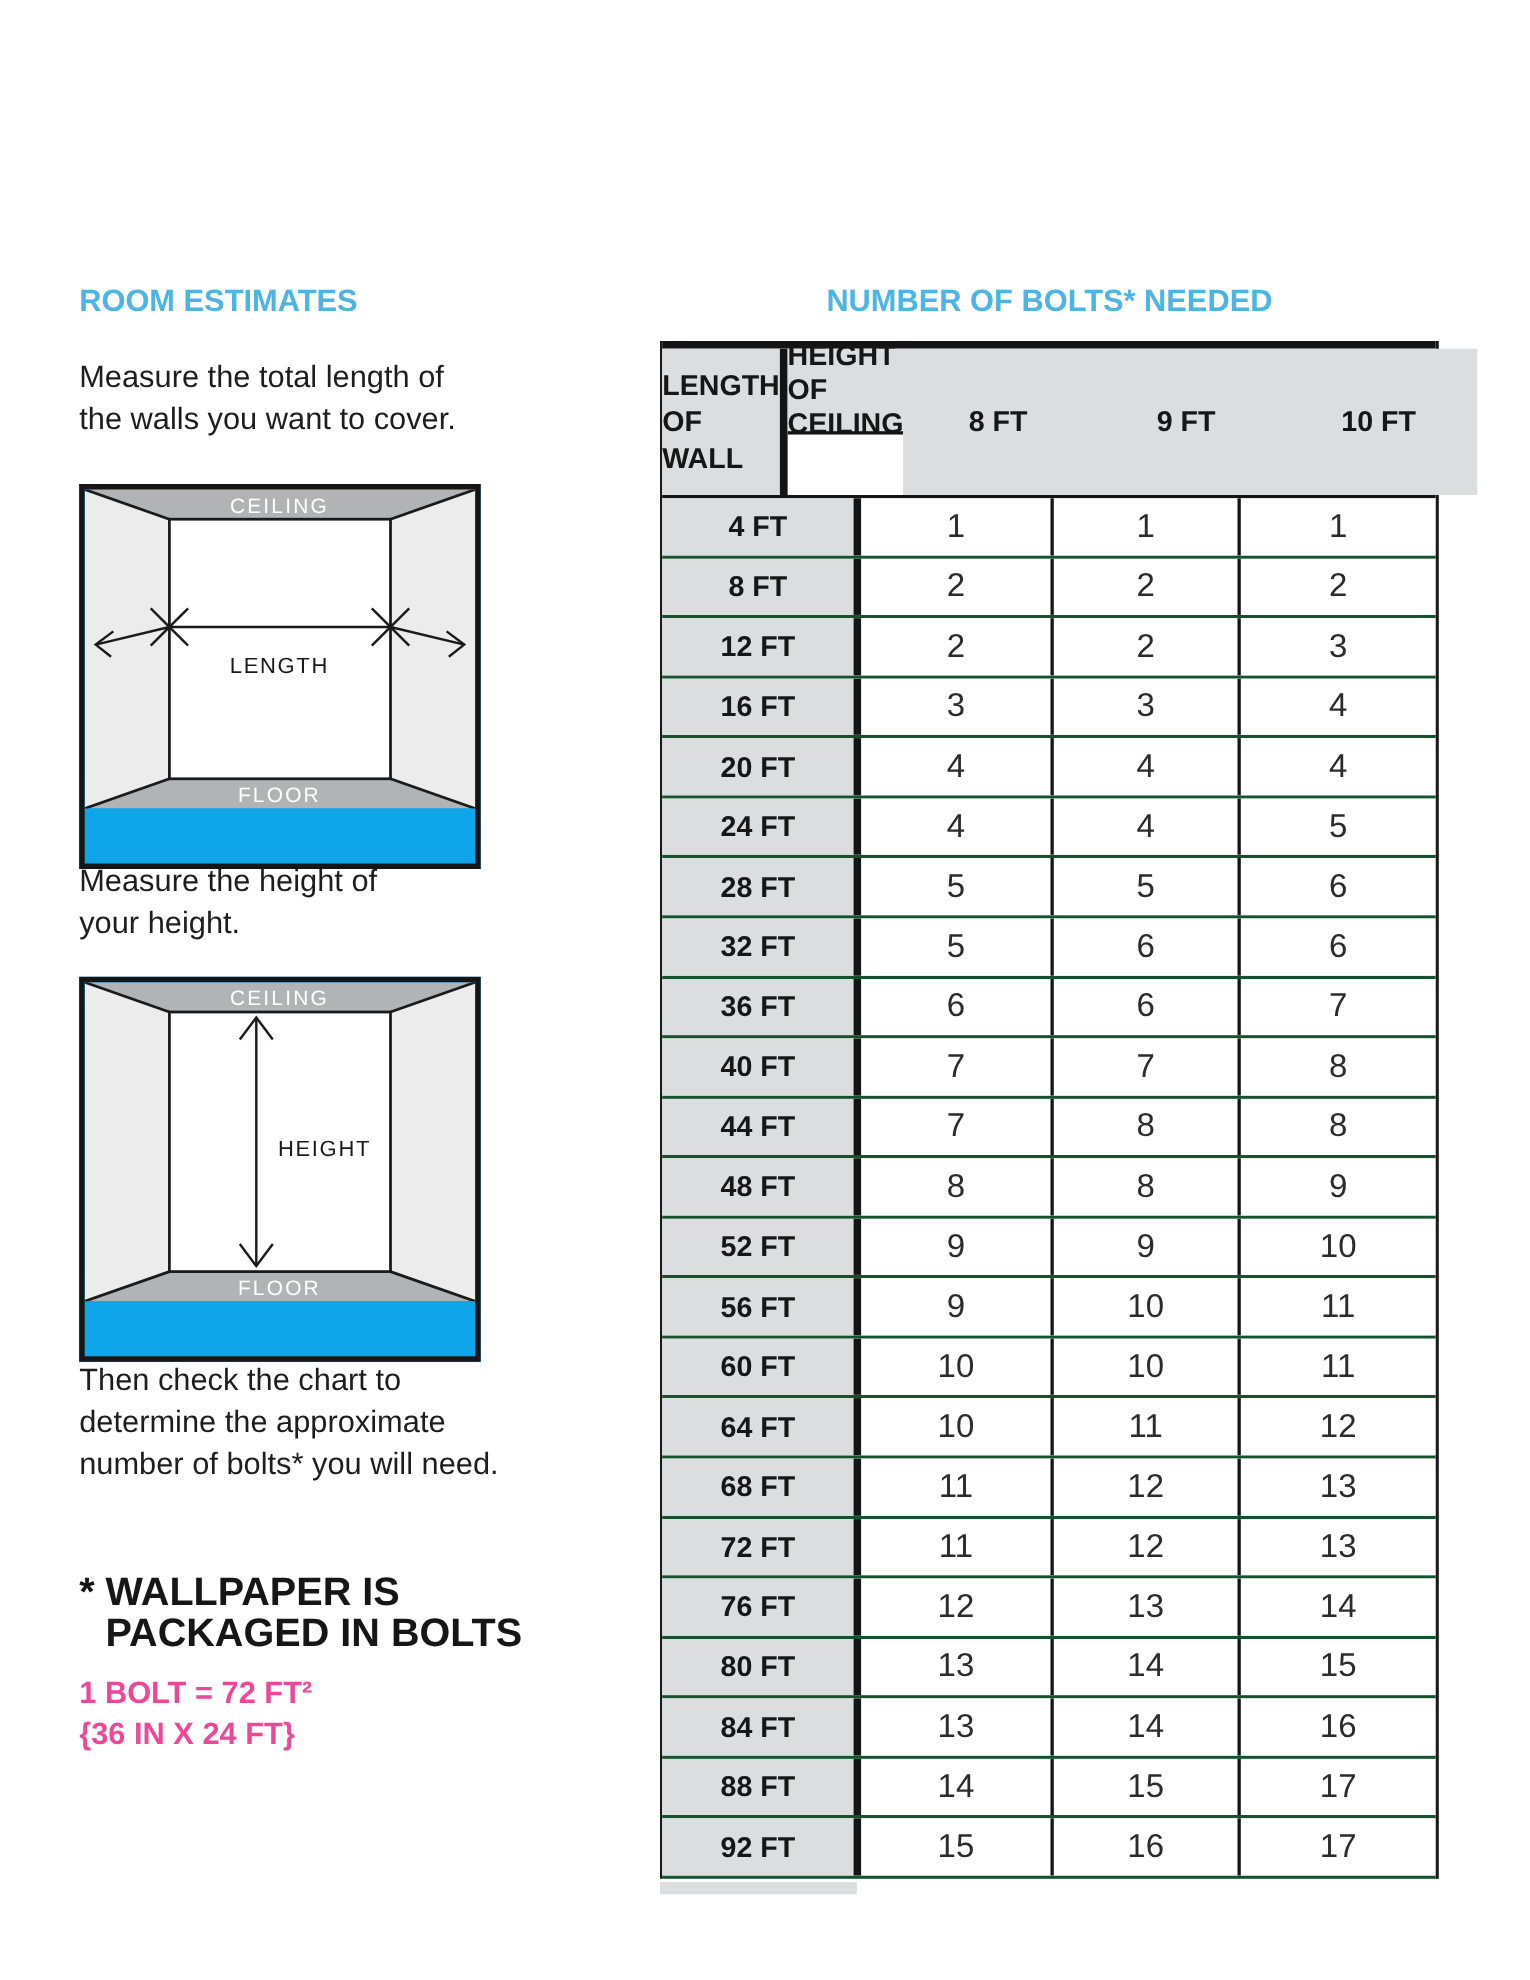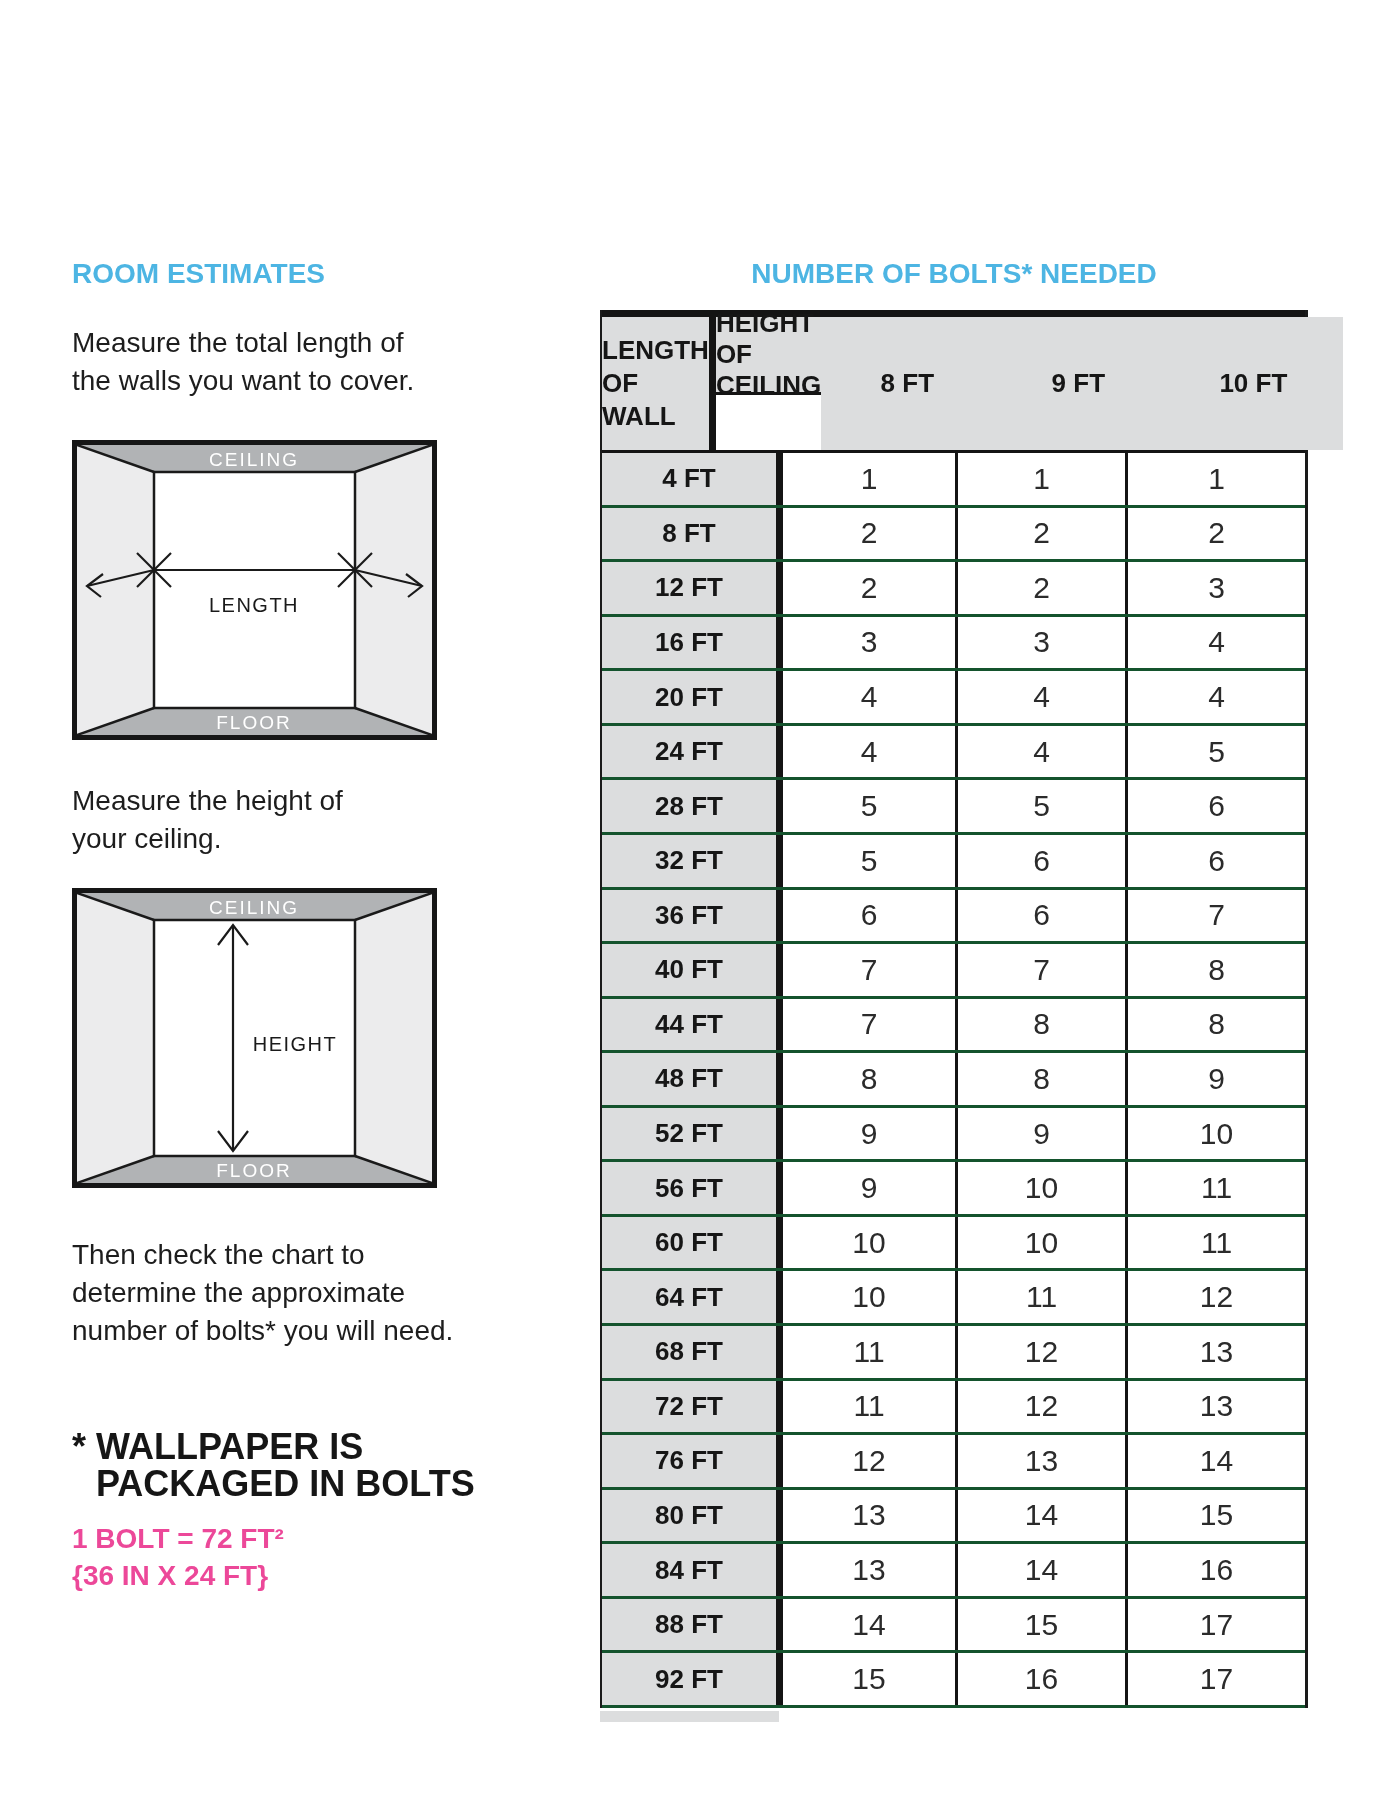--- a/index.html
+++ b/index.html
@@ -37,9 +37,9 @@
   .bolt-info { left:72px; top:1520px; font-size:28px; font-weight:bold; line-height:37px; color:#ec4899; }
 
   .diagram {
-    width:365px; height:300px;
+    width:365px; height:350px;
     border:5px solid #161616;
-    background:#a16207;
+    background:#0ea5e9;
   }
   .diagram1 { left:72px; top:440px; }
   .diagram2 { left:72px; top:888px; }

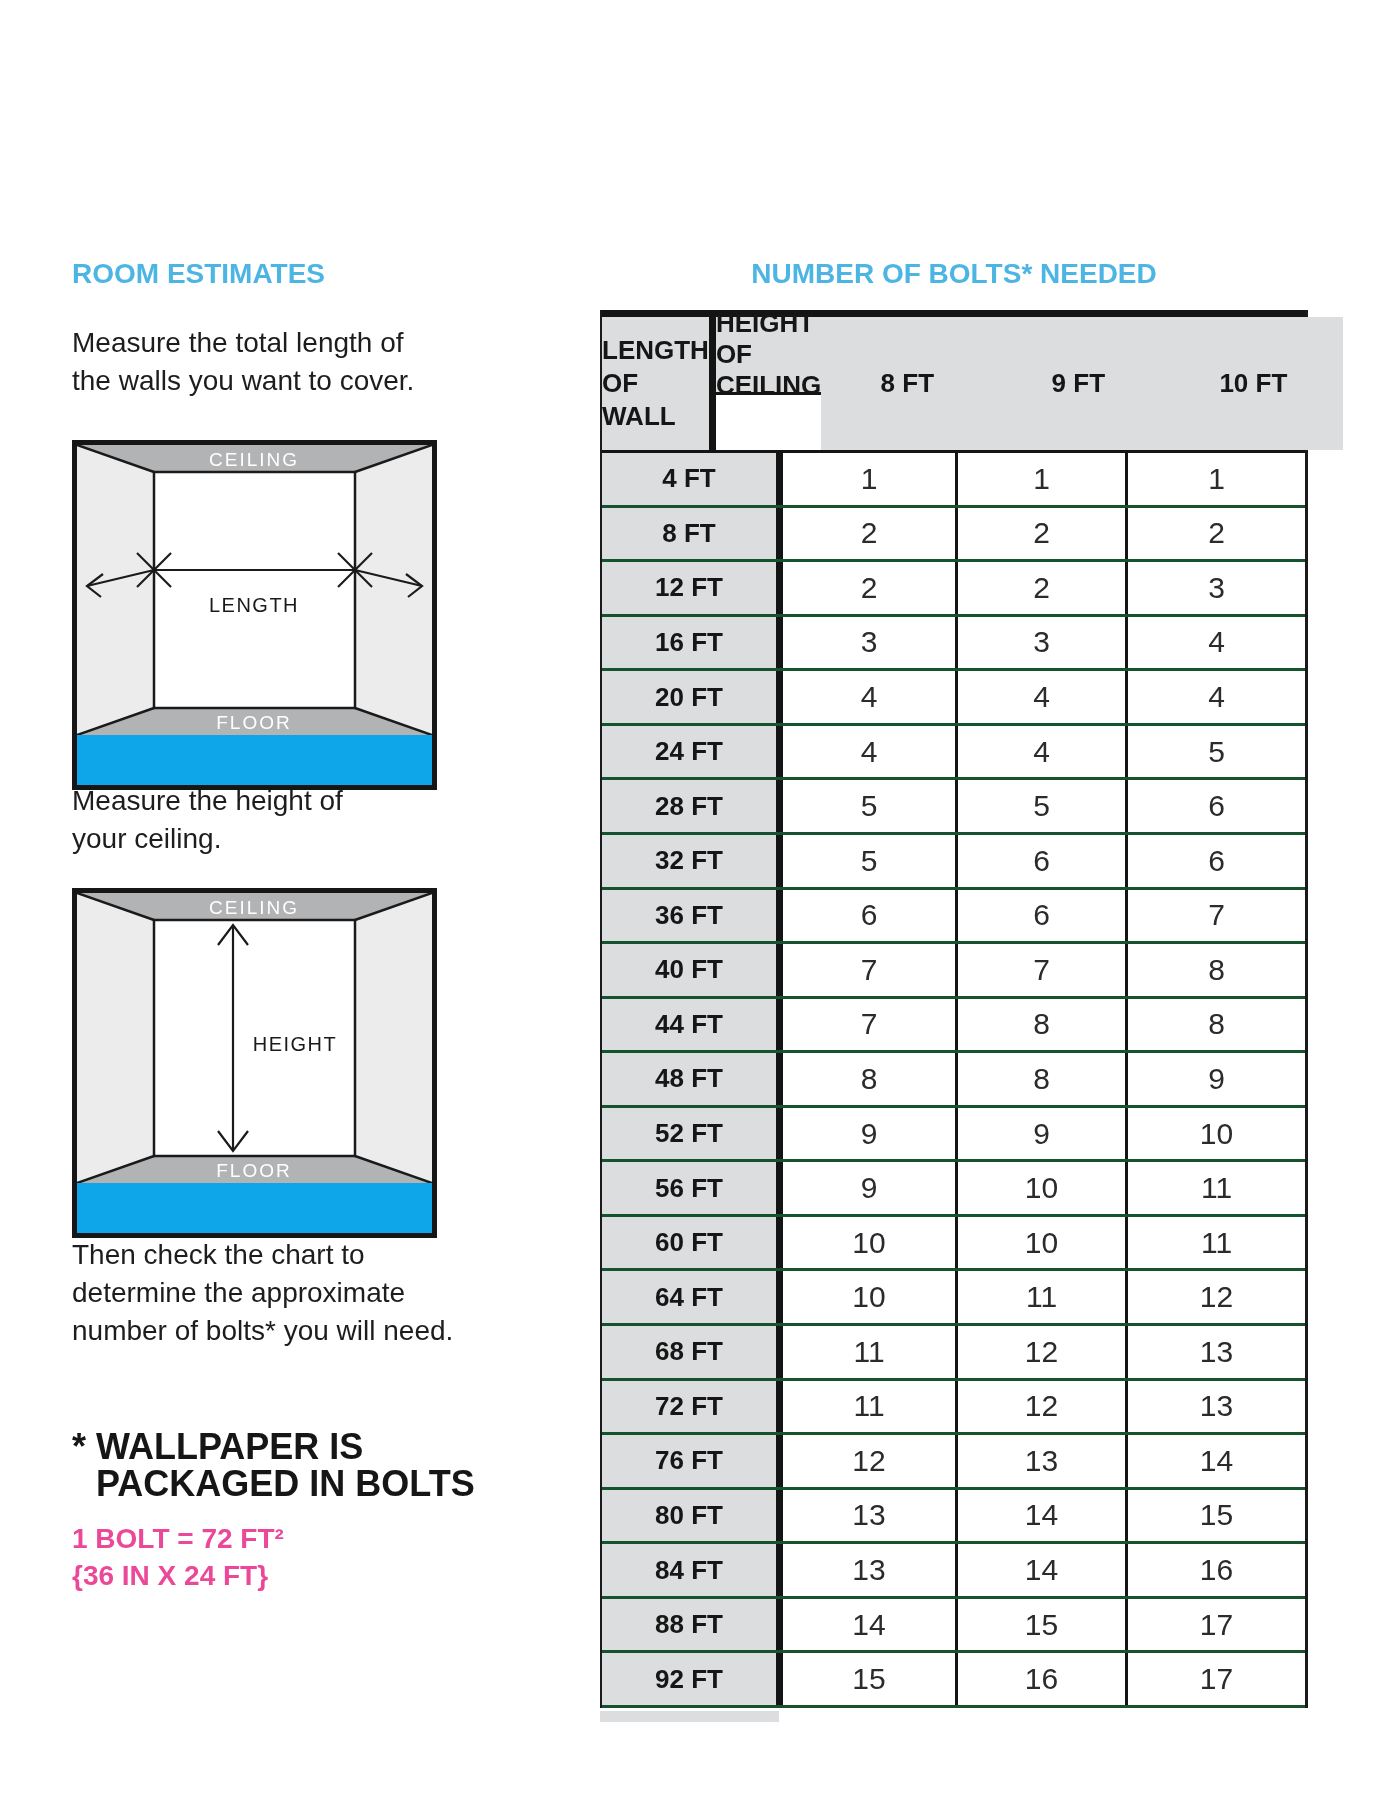--- a/index.html
+++ b/index.html
@@ -133,7 +133,7 @@
 
   <div class="abs body-para para2">
     <div>Measure the height of</div>
-    <div>your ceiling.</div>
+    <div>your height.</div>
   </div>
 
   <div class="abs diagram diagram2">

